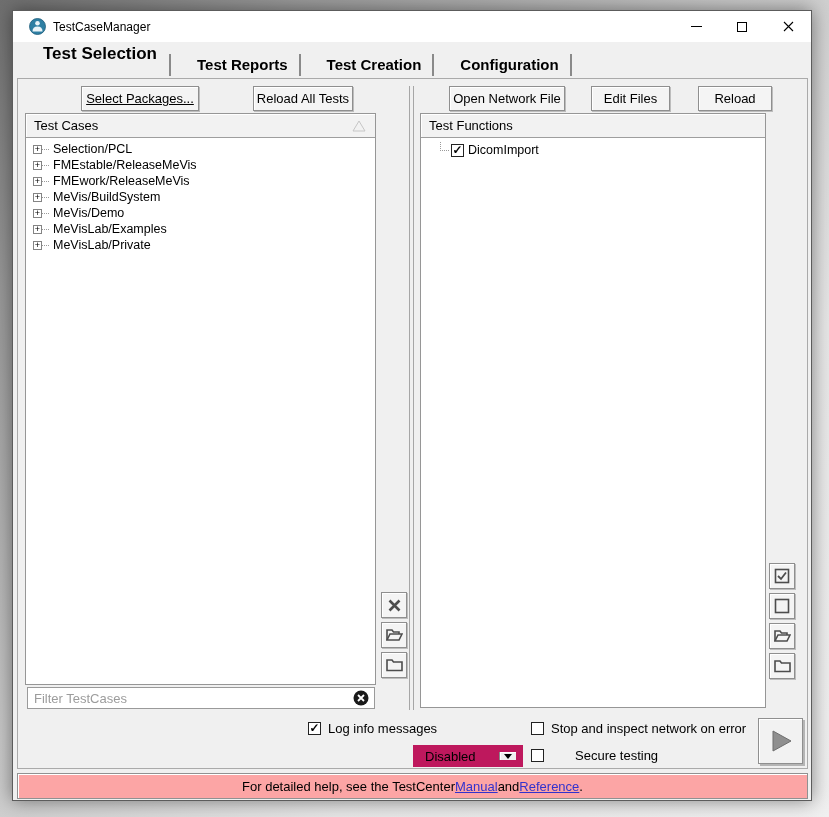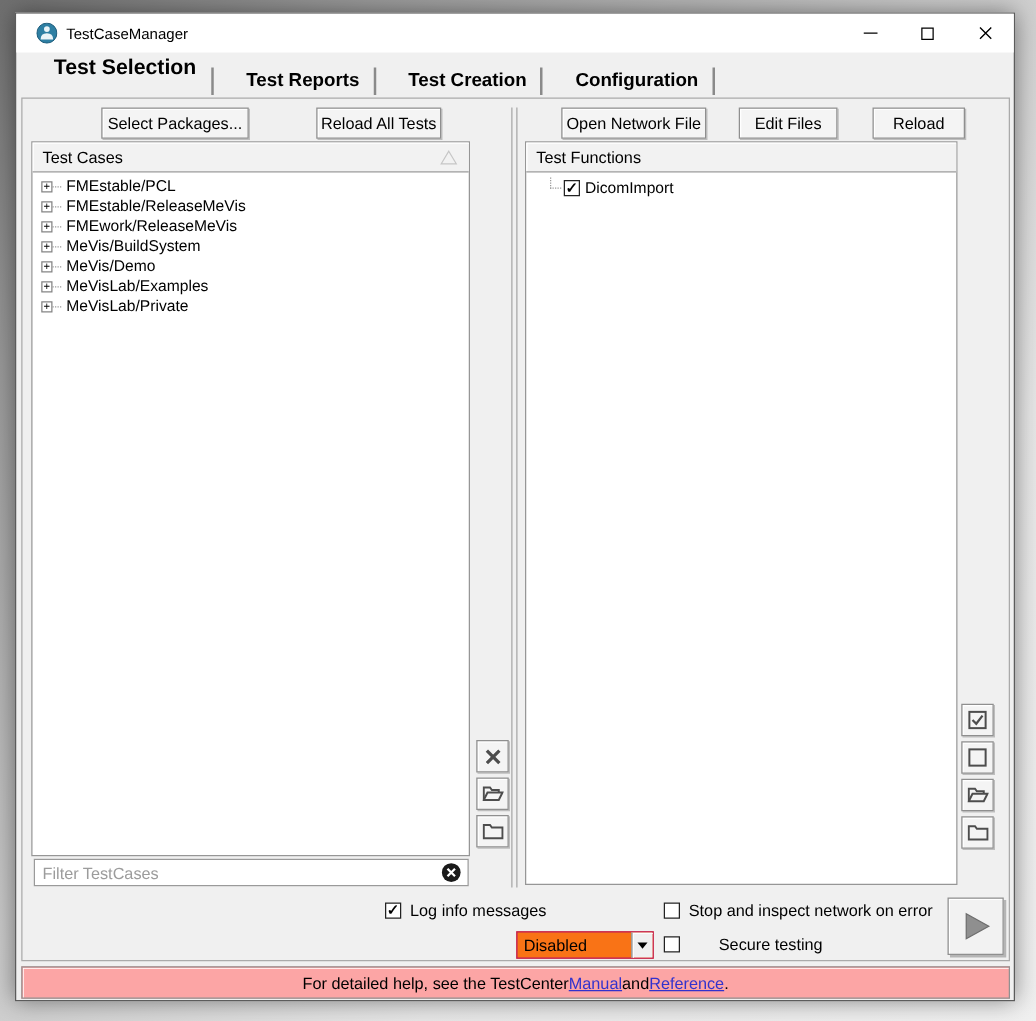--- a/index.html
+++ b/index.html
@@ -126,7 +126,7 @@
   </div>
   <div class="tab-frame"></div>
 
-  <div class="btn" style="left:68px; top:75px; width:118px; height:25px;">Select Packages...</div>
+  <div class="btn" style="left:68px; top:75px; width:118px; height:25px;text-decoration:underline;">Select Packages...</div>
   <div class="btn" style="left:240px; top:75px; width:100px; height:25px;">Reload All Tests</div>
 
   <div class="panel-box" style="left:12px; top:102px; width:351px; height:572px;">

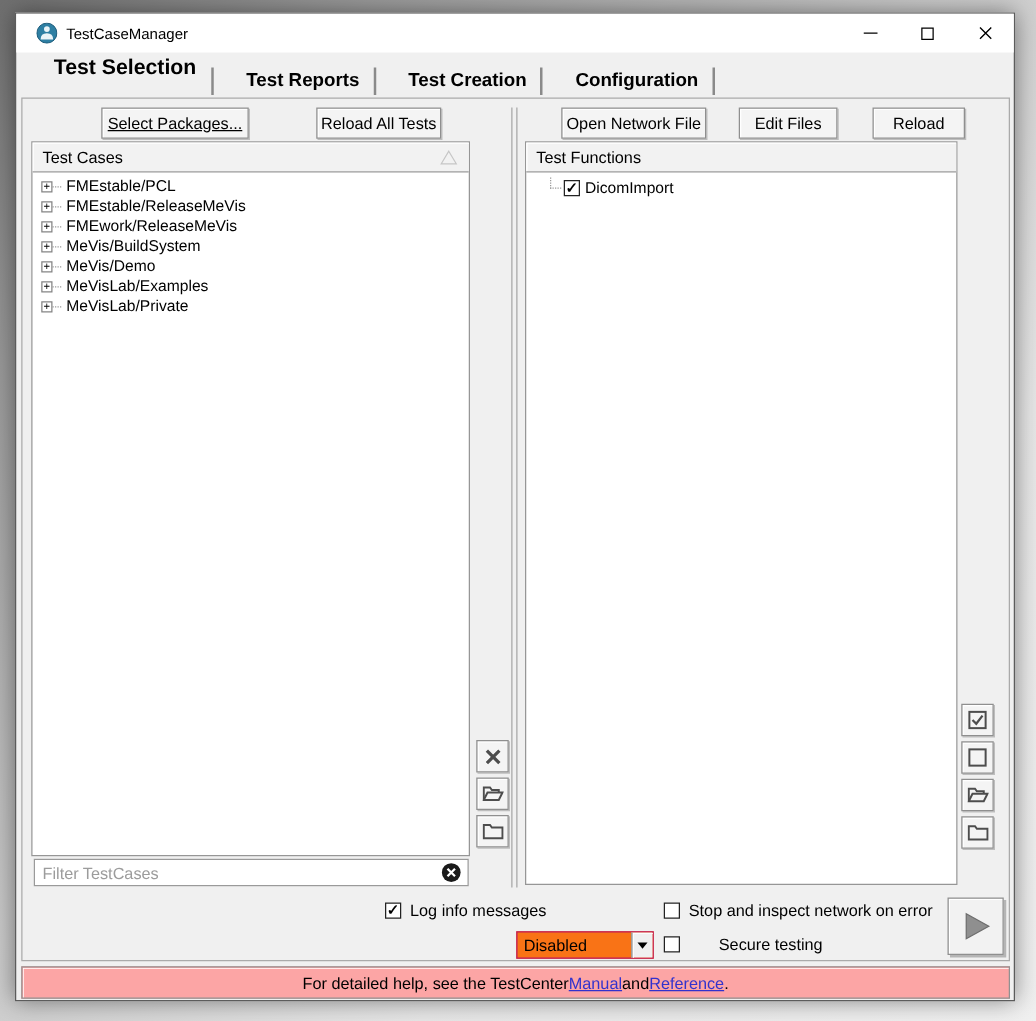--- a/index.html
+++ b/index.html
@@ -140,7 +140,7 @@
       <div class="tree-row">
         <div class="expander">+</div>
         <div class="branch"></div>
-        <span class="tree-label">FMEstable/PCL</span>
+        <span class="tree-label">Selection/PCL</span>
       </div>
       <div class="tree-row">
         <div class="expander">+</div>

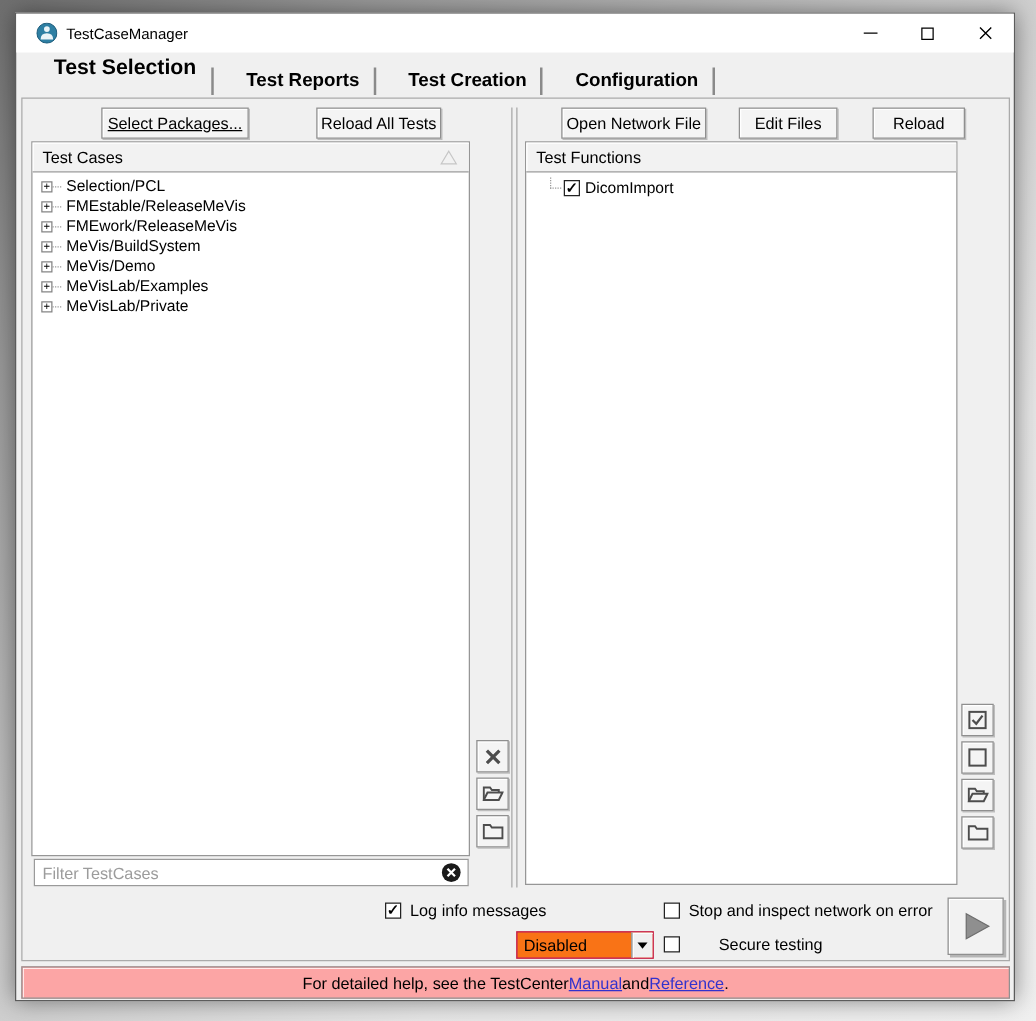--- a/index.html
+++ b/index.html
@@ -71,7 +71,7 @@
   
   .chk-row { position:absolute; display:flex; align-items:center; font-size:13px; color:#000; }
   .chk-row .cbox { margin-right:7px; }
-  .combo { position:absolute; left:400px; top:734px; width:110px; height:22px; border:1px solid #be185d; background:#f97316; display:flex; align-items:center; }
+  .combo { position:absolute; left:400px; top:734px; width:110px; height:22px; border:7px solid #be185d; background:#be185d; display:flex; align-items:center; }
   .combo-text { flex:1; font-size:13px; padding-left:5px; color:#000; }
   .combo-btn { width:17px; height:100%; background:#f0f0f0; border-left:1px solid #888; box-shadow:inset 1px 1px 0 #fff; display:flex; align-items:center; justify-content:center; }
   .arrow-down { width:0; height:0; border-left:4px solid transparent; border-right:4px solid transparent; border-top:5px solid #000; }

